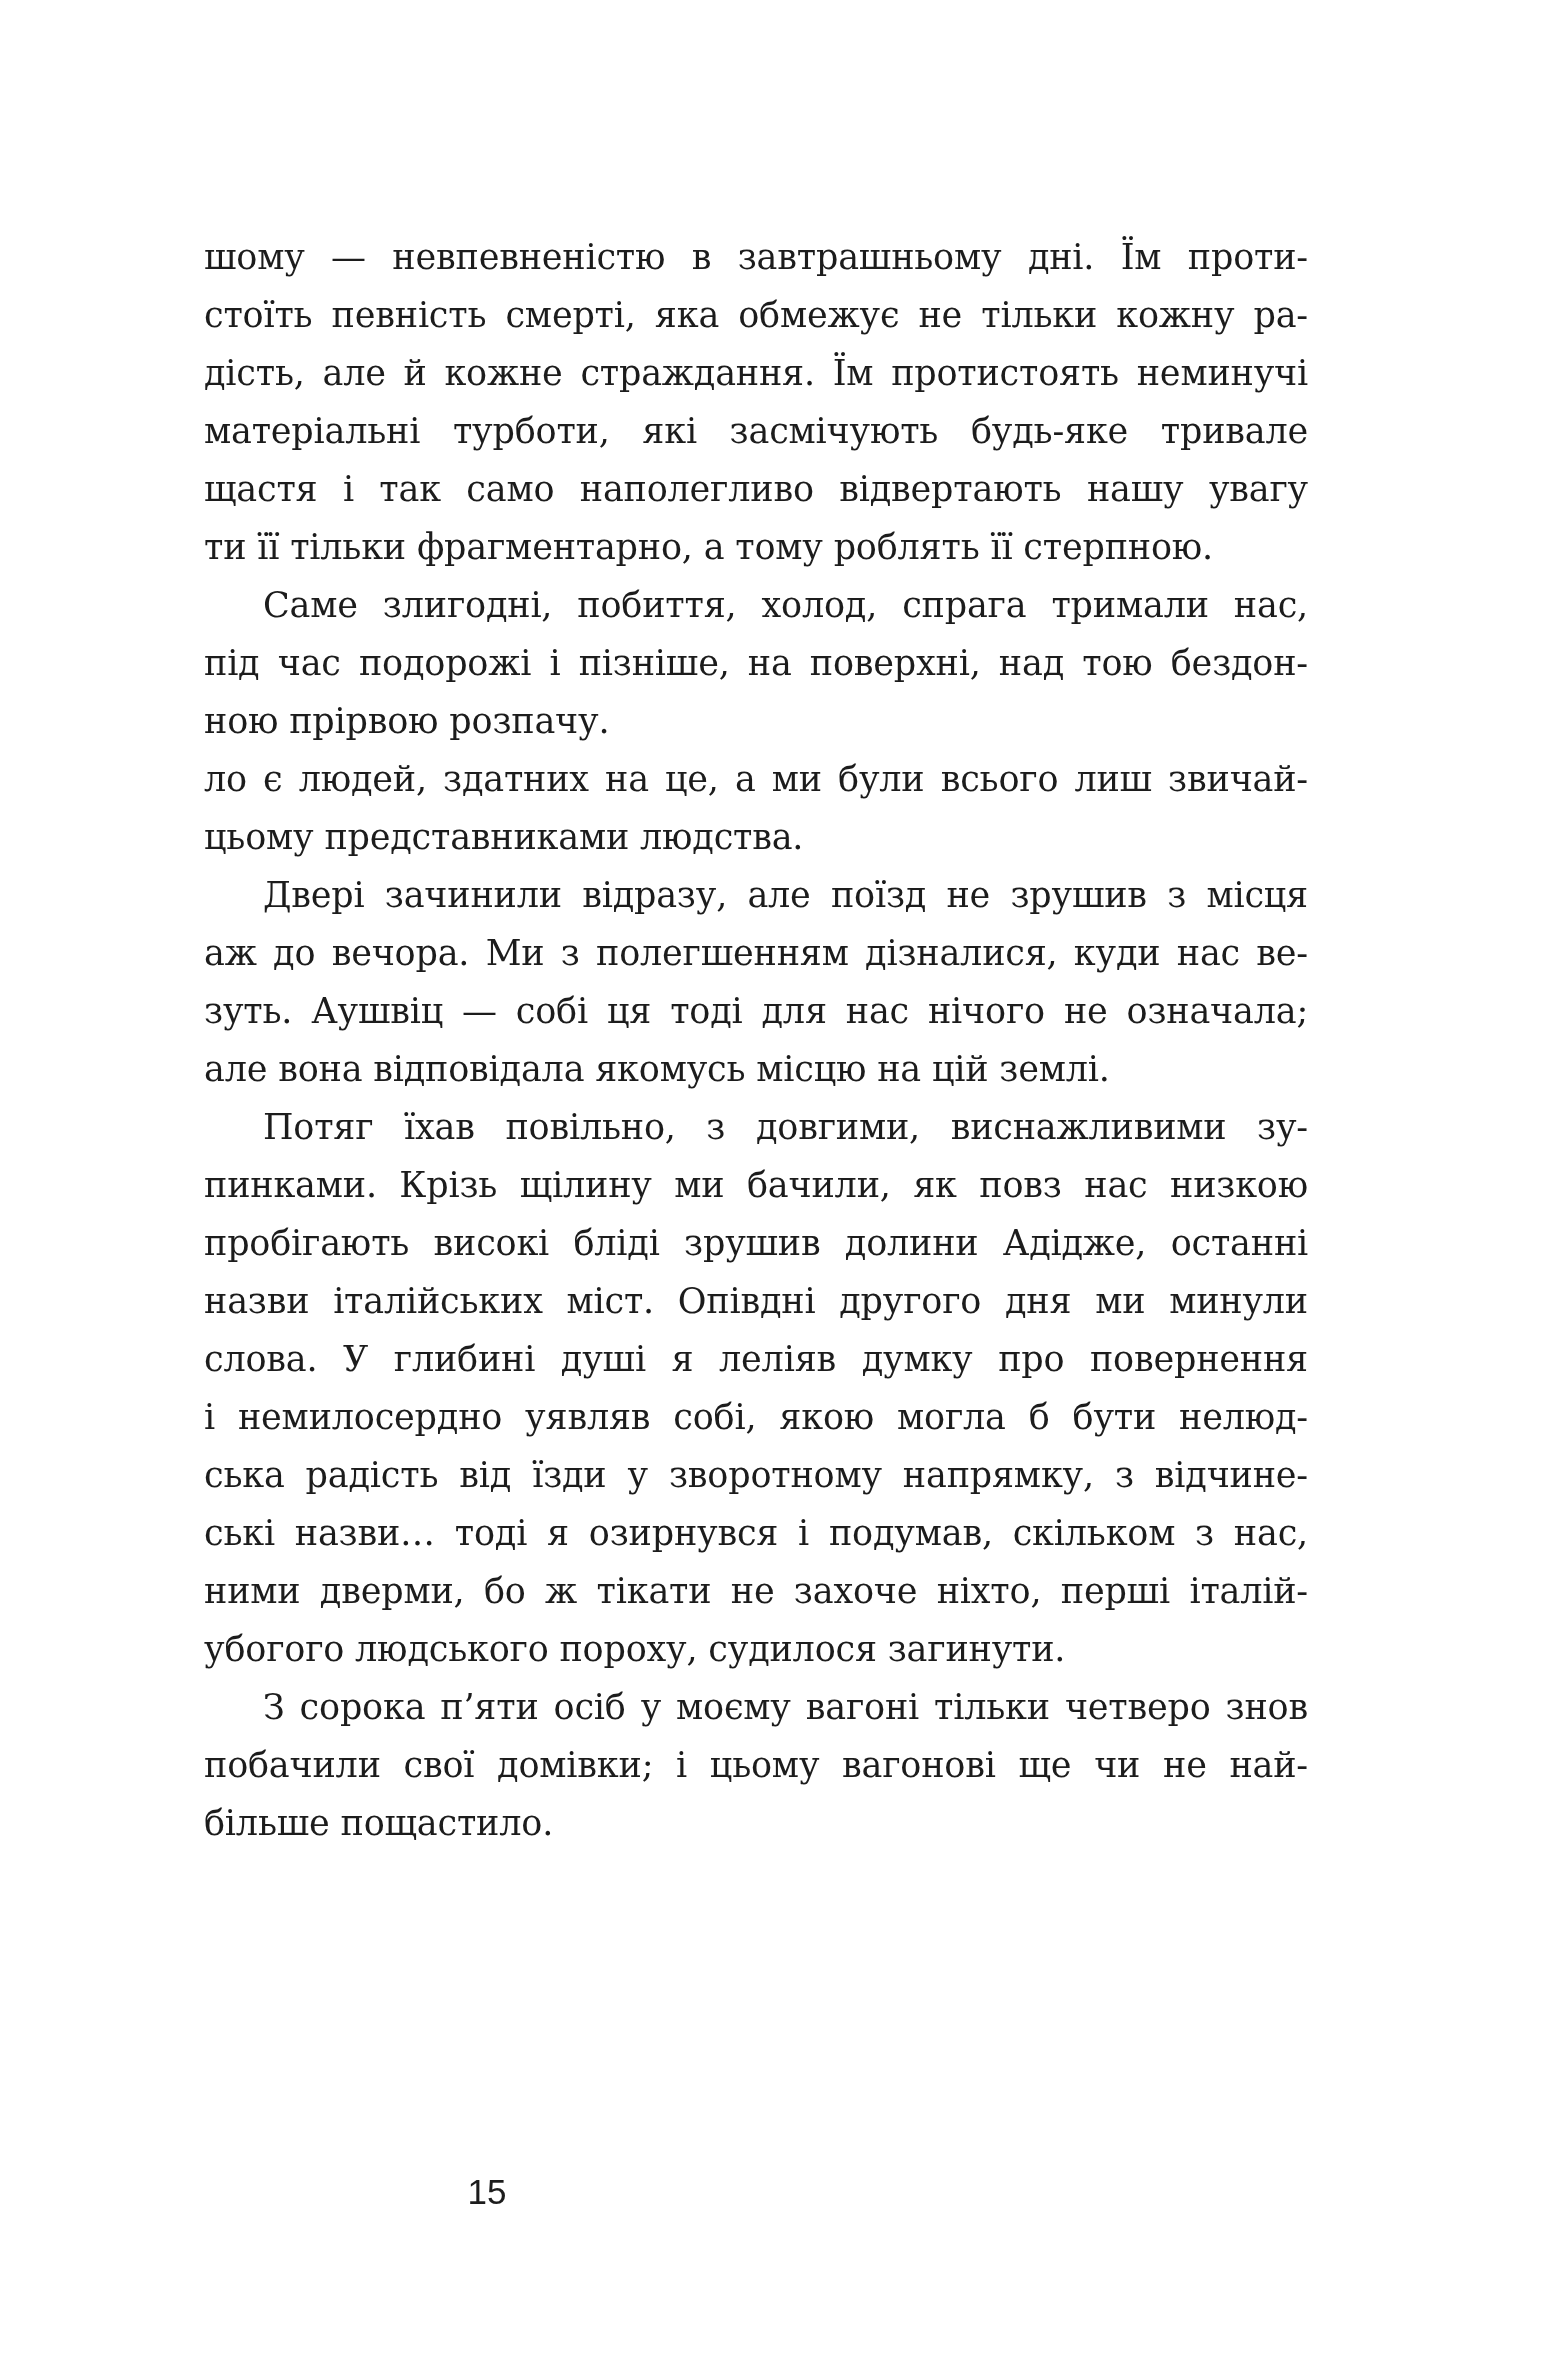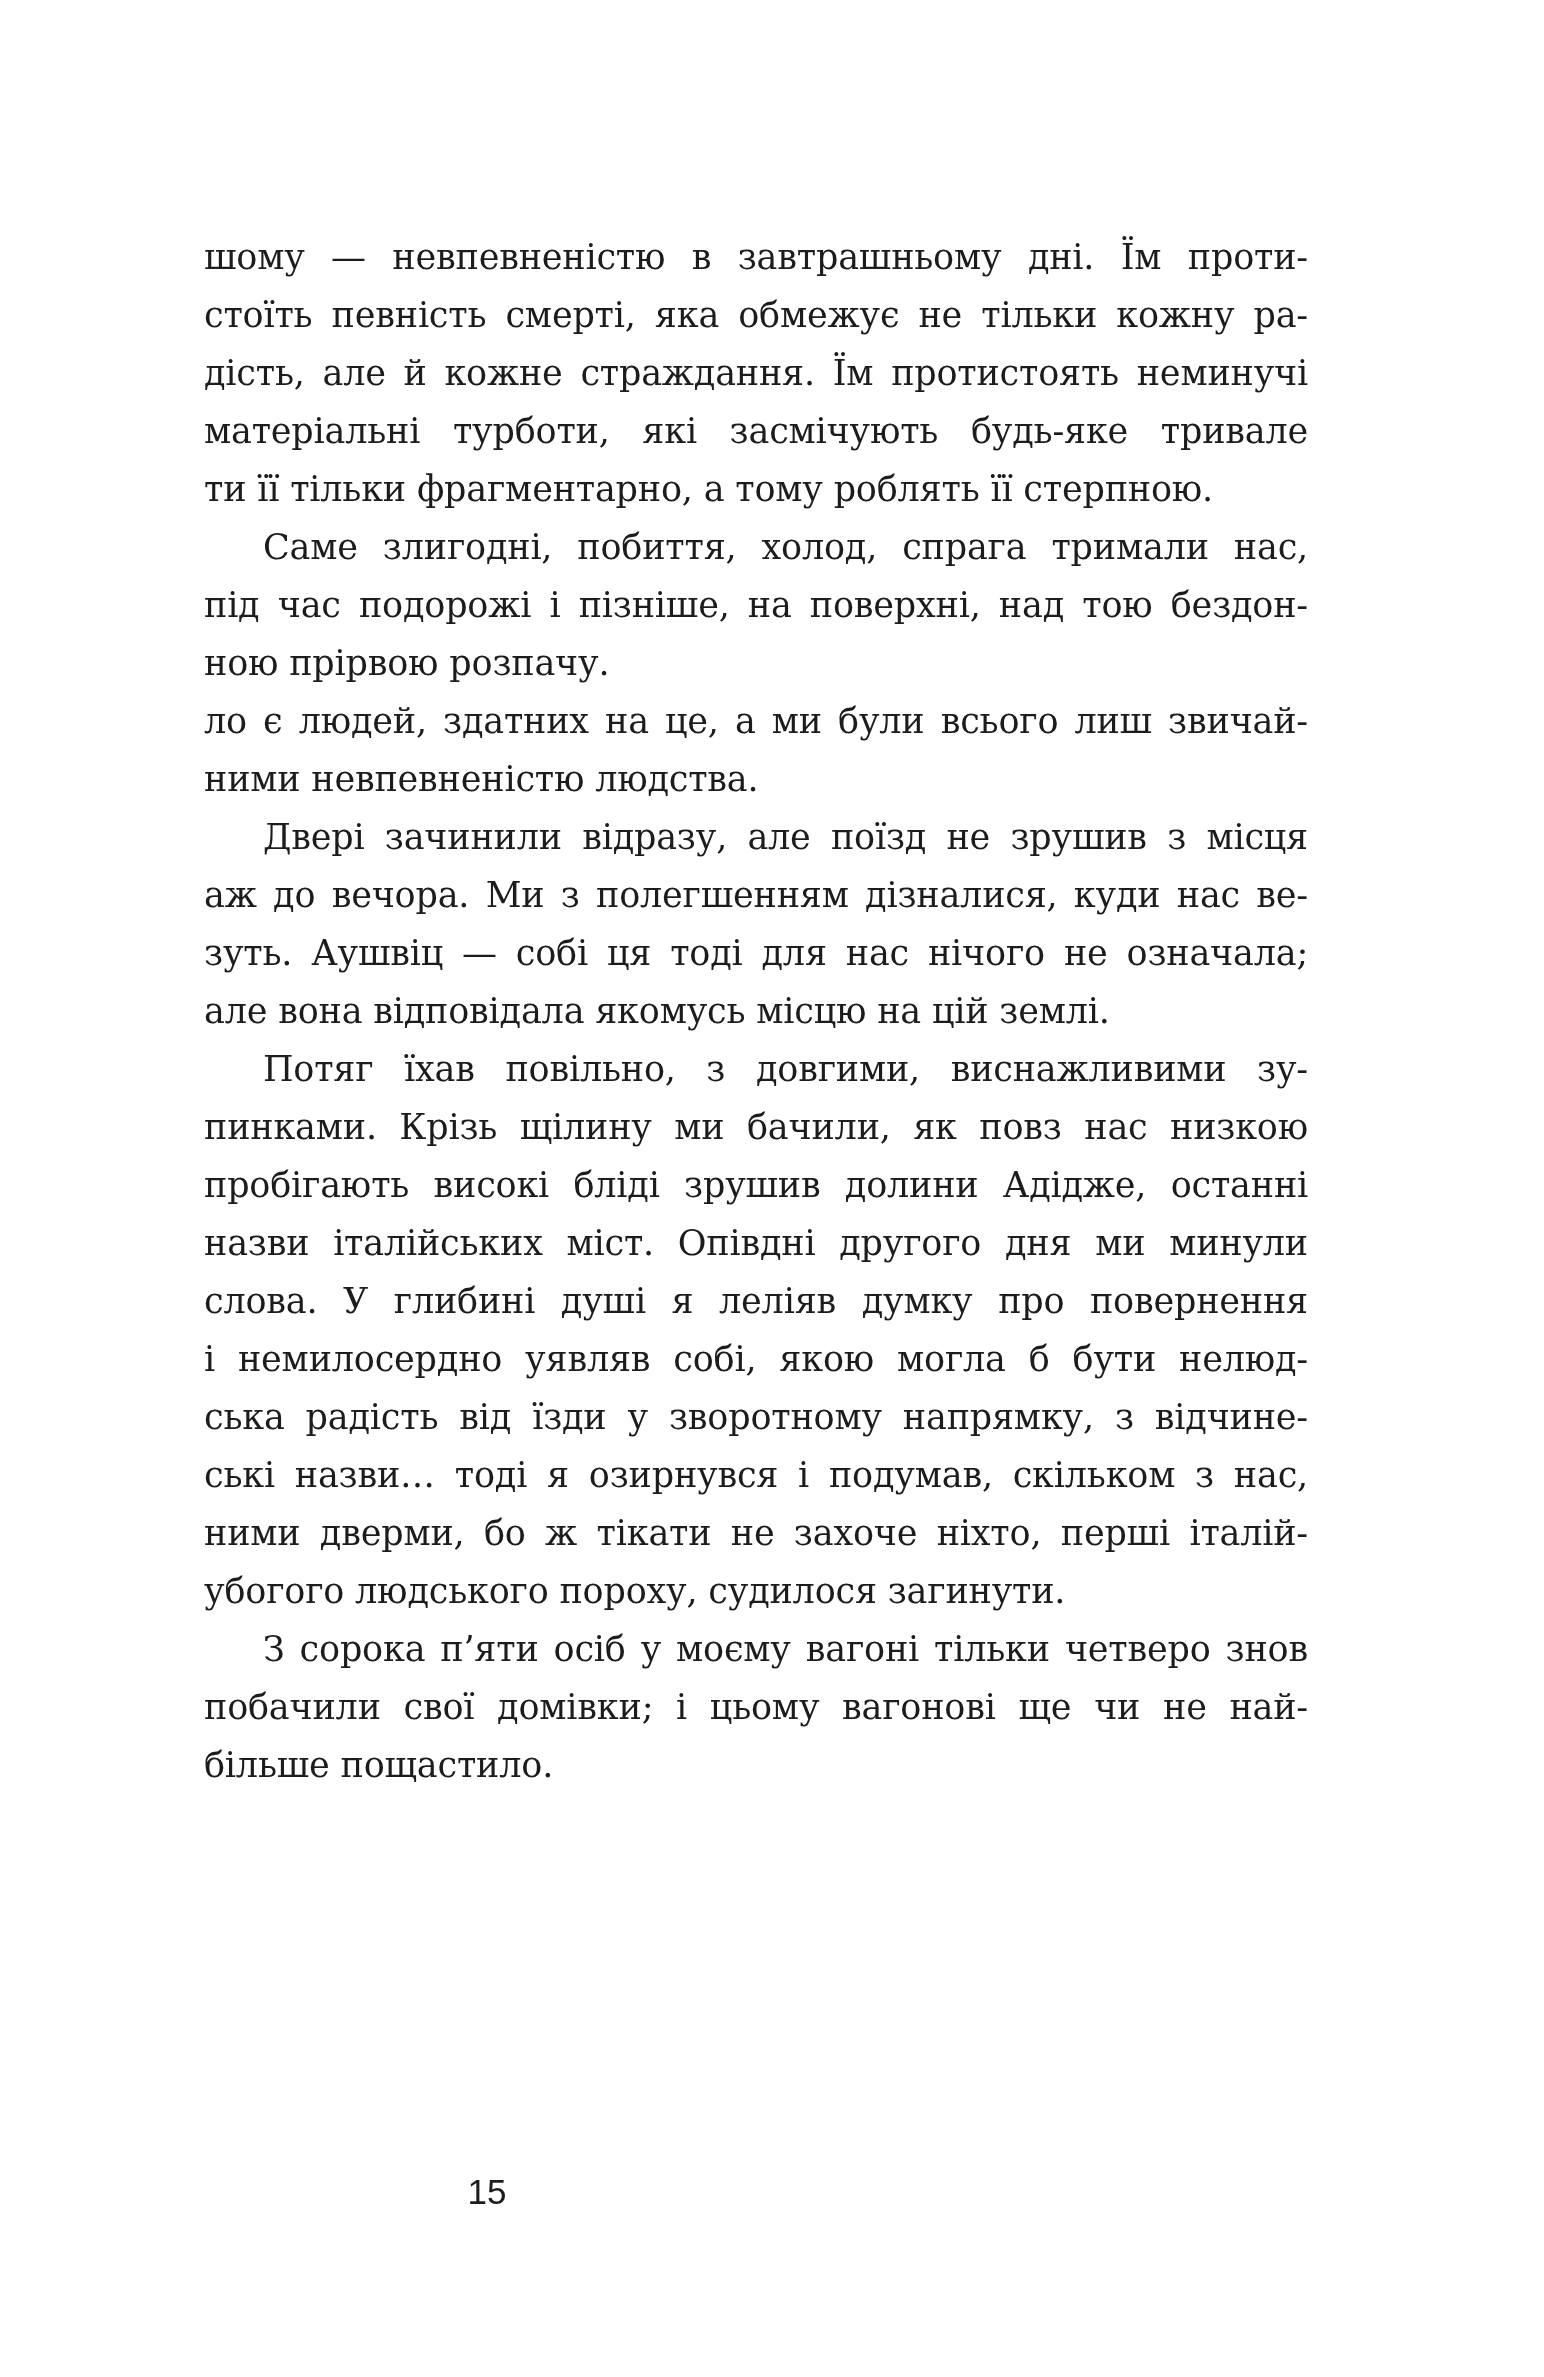--- a/index.html
+++ b/index.html
@@ -41,6 +41,7 @@
       <span class="line">стоїть певність смерті, яка обмежує не тільки кожну ра-</span>
       <span class="line">дість, але й кожне страждання. Їм протистоять неминучі</span>
       <span class="line">матеріальні турботи, які засмічують будь-яке тривале</span>
+      <span class="line">щастя і так само наполегливо відвертають нашу увагу</span>
       <span class="line last">ти її тільки фрагментарно, а тому роблять її стерпною.</span>
     </div>
 

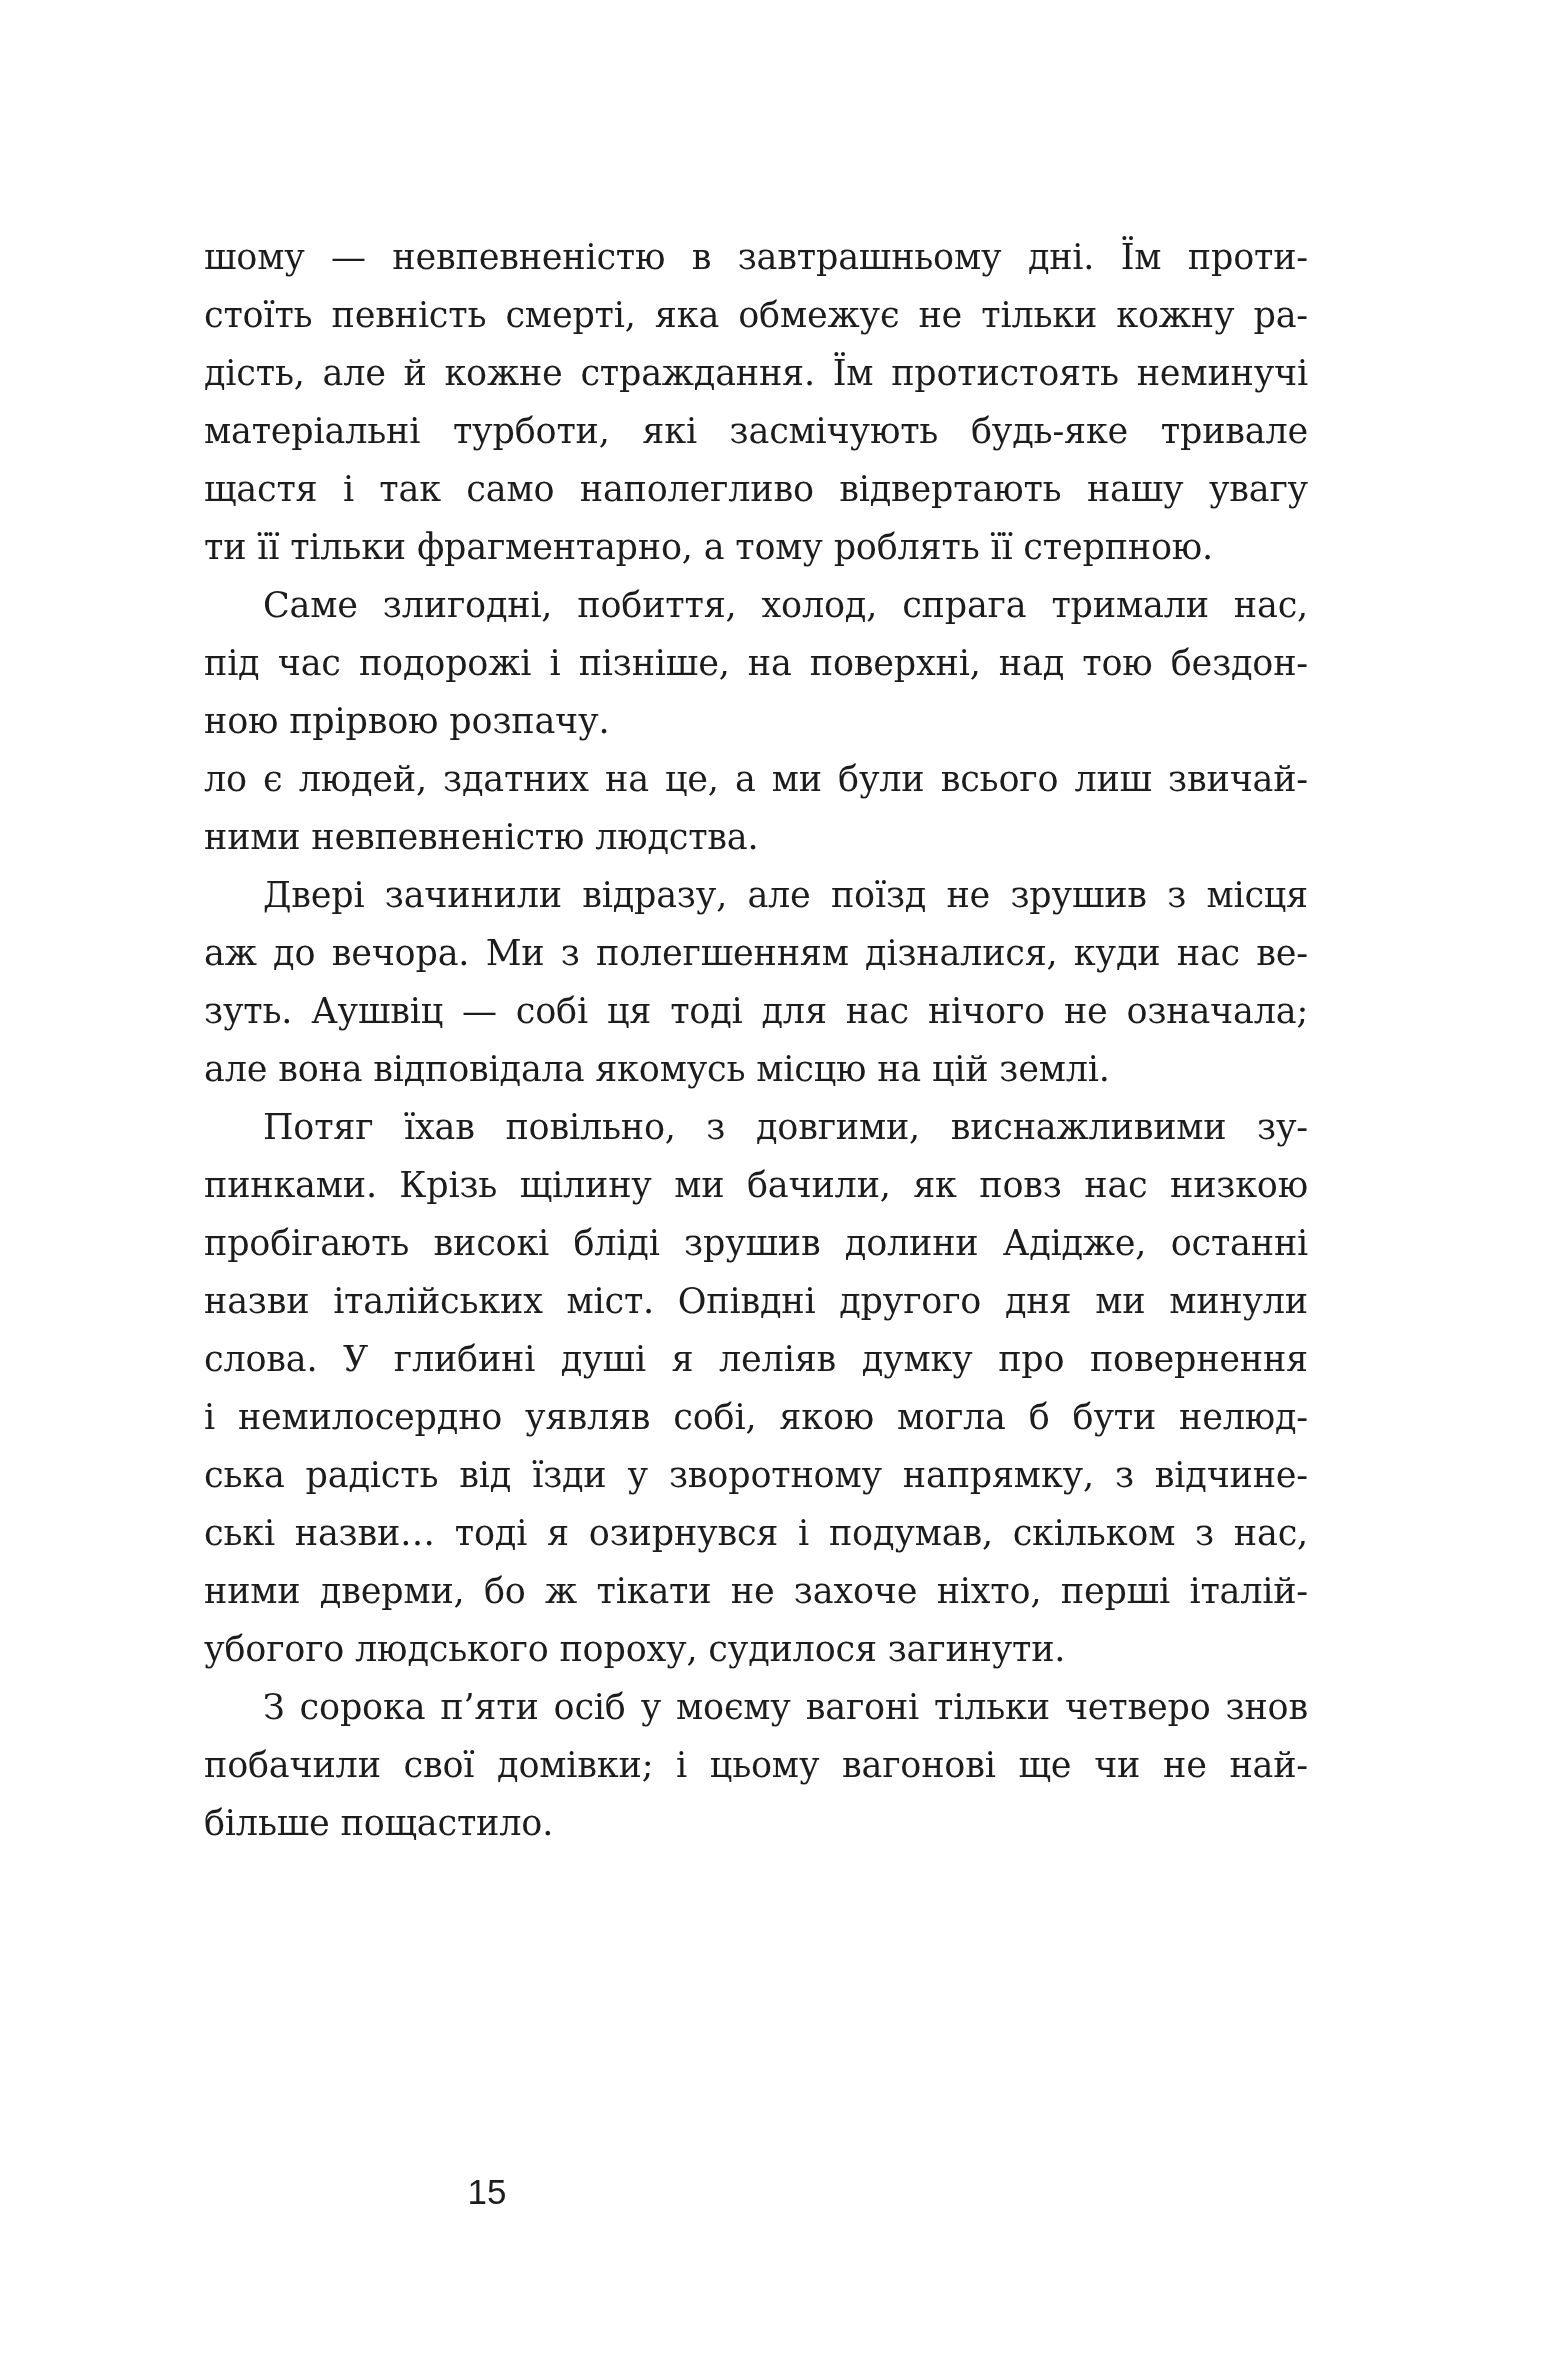--- a/index.html
+++ b/index.html
@@ -53,7 +53,7 @@
 
     <div class="paragraph">
       <span class="line">ло є людей, здатних на це, а ми були всього лиш звичай-</span>
-      <span class="line last">ними невпевненістю людства.</span>
+      <span class="line last">цьому представниками людства.</span>
     </div>
 
     <div class="paragraph">

